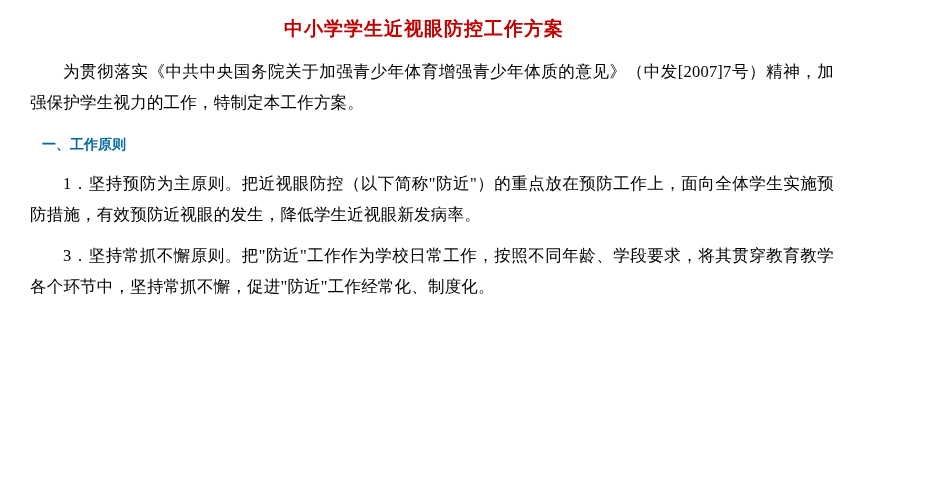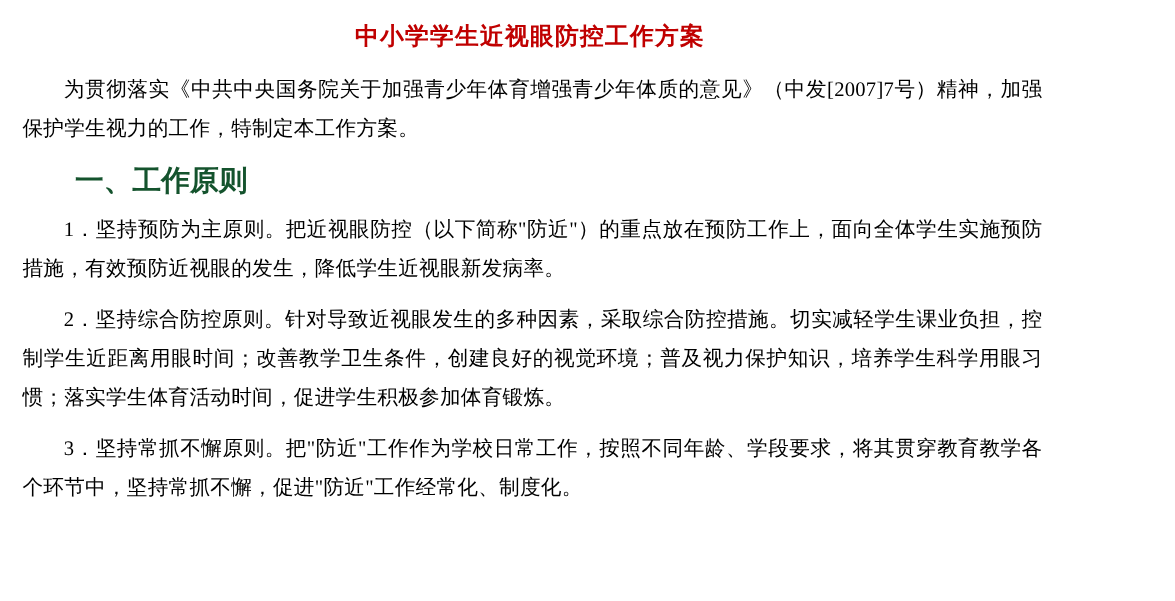--- a/index.html
+++ b/index.html
@@ -33,7 +33,7 @@
     line-height: 31px;
     text-align: justify;
     text-indent: 2em;
-    margin: 0 0 10px 4px;
+    margin: 0 0 10px 16px;
     letter-spacing: 0.2px;
     font-family: Liberation Serif, serif;
   }

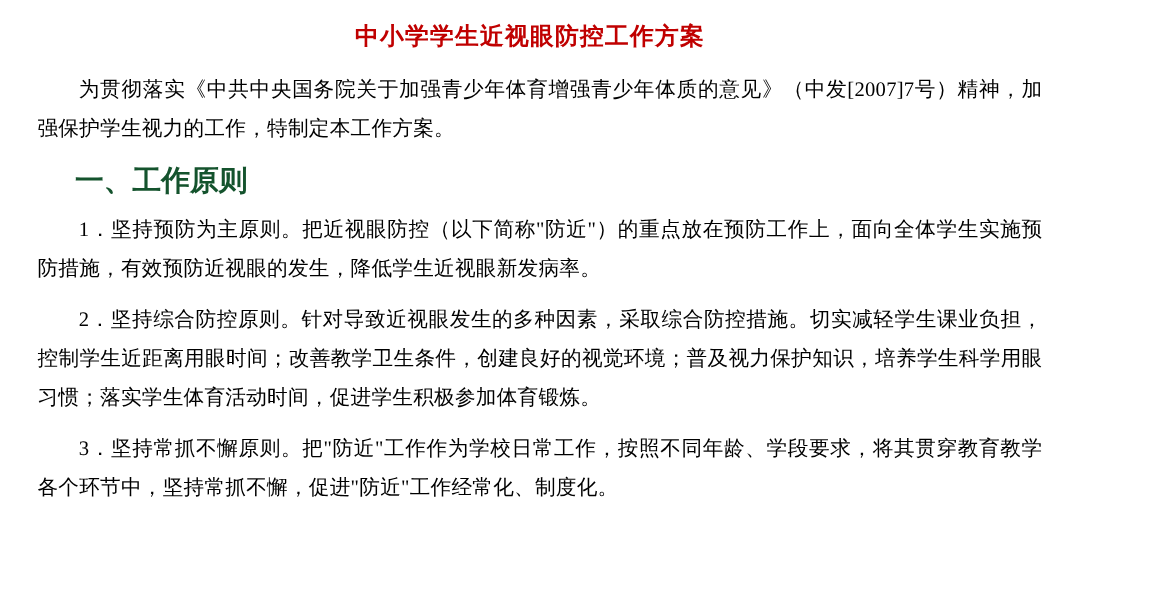--- a/index.html
+++ b/index.html
@@ -38,9 +38,9 @@
     font-family: Liberation Serif, serif;
   }
   .section-head {
-    font-size: 23px;
+    font-size: 14px;
     font-weight: bold;
-    color: #14532d;
+    color: #0369a1;
     text-indent: 2em;
     line-height: 30px;
     margin: 6px 0 8px 0;

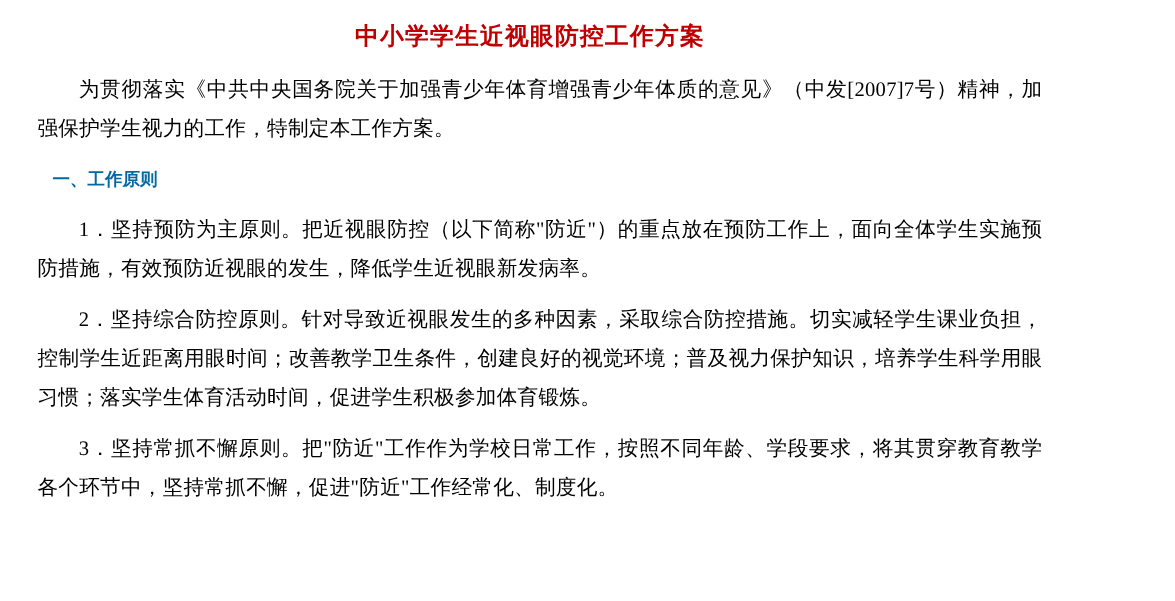--- a/index.html
+++ b/index.html
@@ -62,7 +62,6 @@
 
   <p class="para">1．坚持预防为主原则。把近视眼防控（以下简称"防近"）的重点放在预防工作上，面向全体学生实施预防措施，有效预防近视眼的发生，降低学生近视眼新发病率。</p>
 
-  <p class="para">2．坚持综合防控原则。针对导致近视眼发生的多种因素，采取综合防控措施。切实减轻学生课业负担，控制学生近距离用眼时间；改善教学卫生条件，创建良好的视觉环境；普及视力保护知识，培养学生科学用眼习惯；落实学生体育活动时间，促进学生积极参加体育锻炼。</p>
 
   <p class="para">3．坚持常抓不懈原则。把"防近"工作作为学校日常工作，按照不同年龄、学段要求，将其贯穿教育教学各个环节中，坚持常抓不懈，促进"防近"工作经常化、制度化。</p>
 

